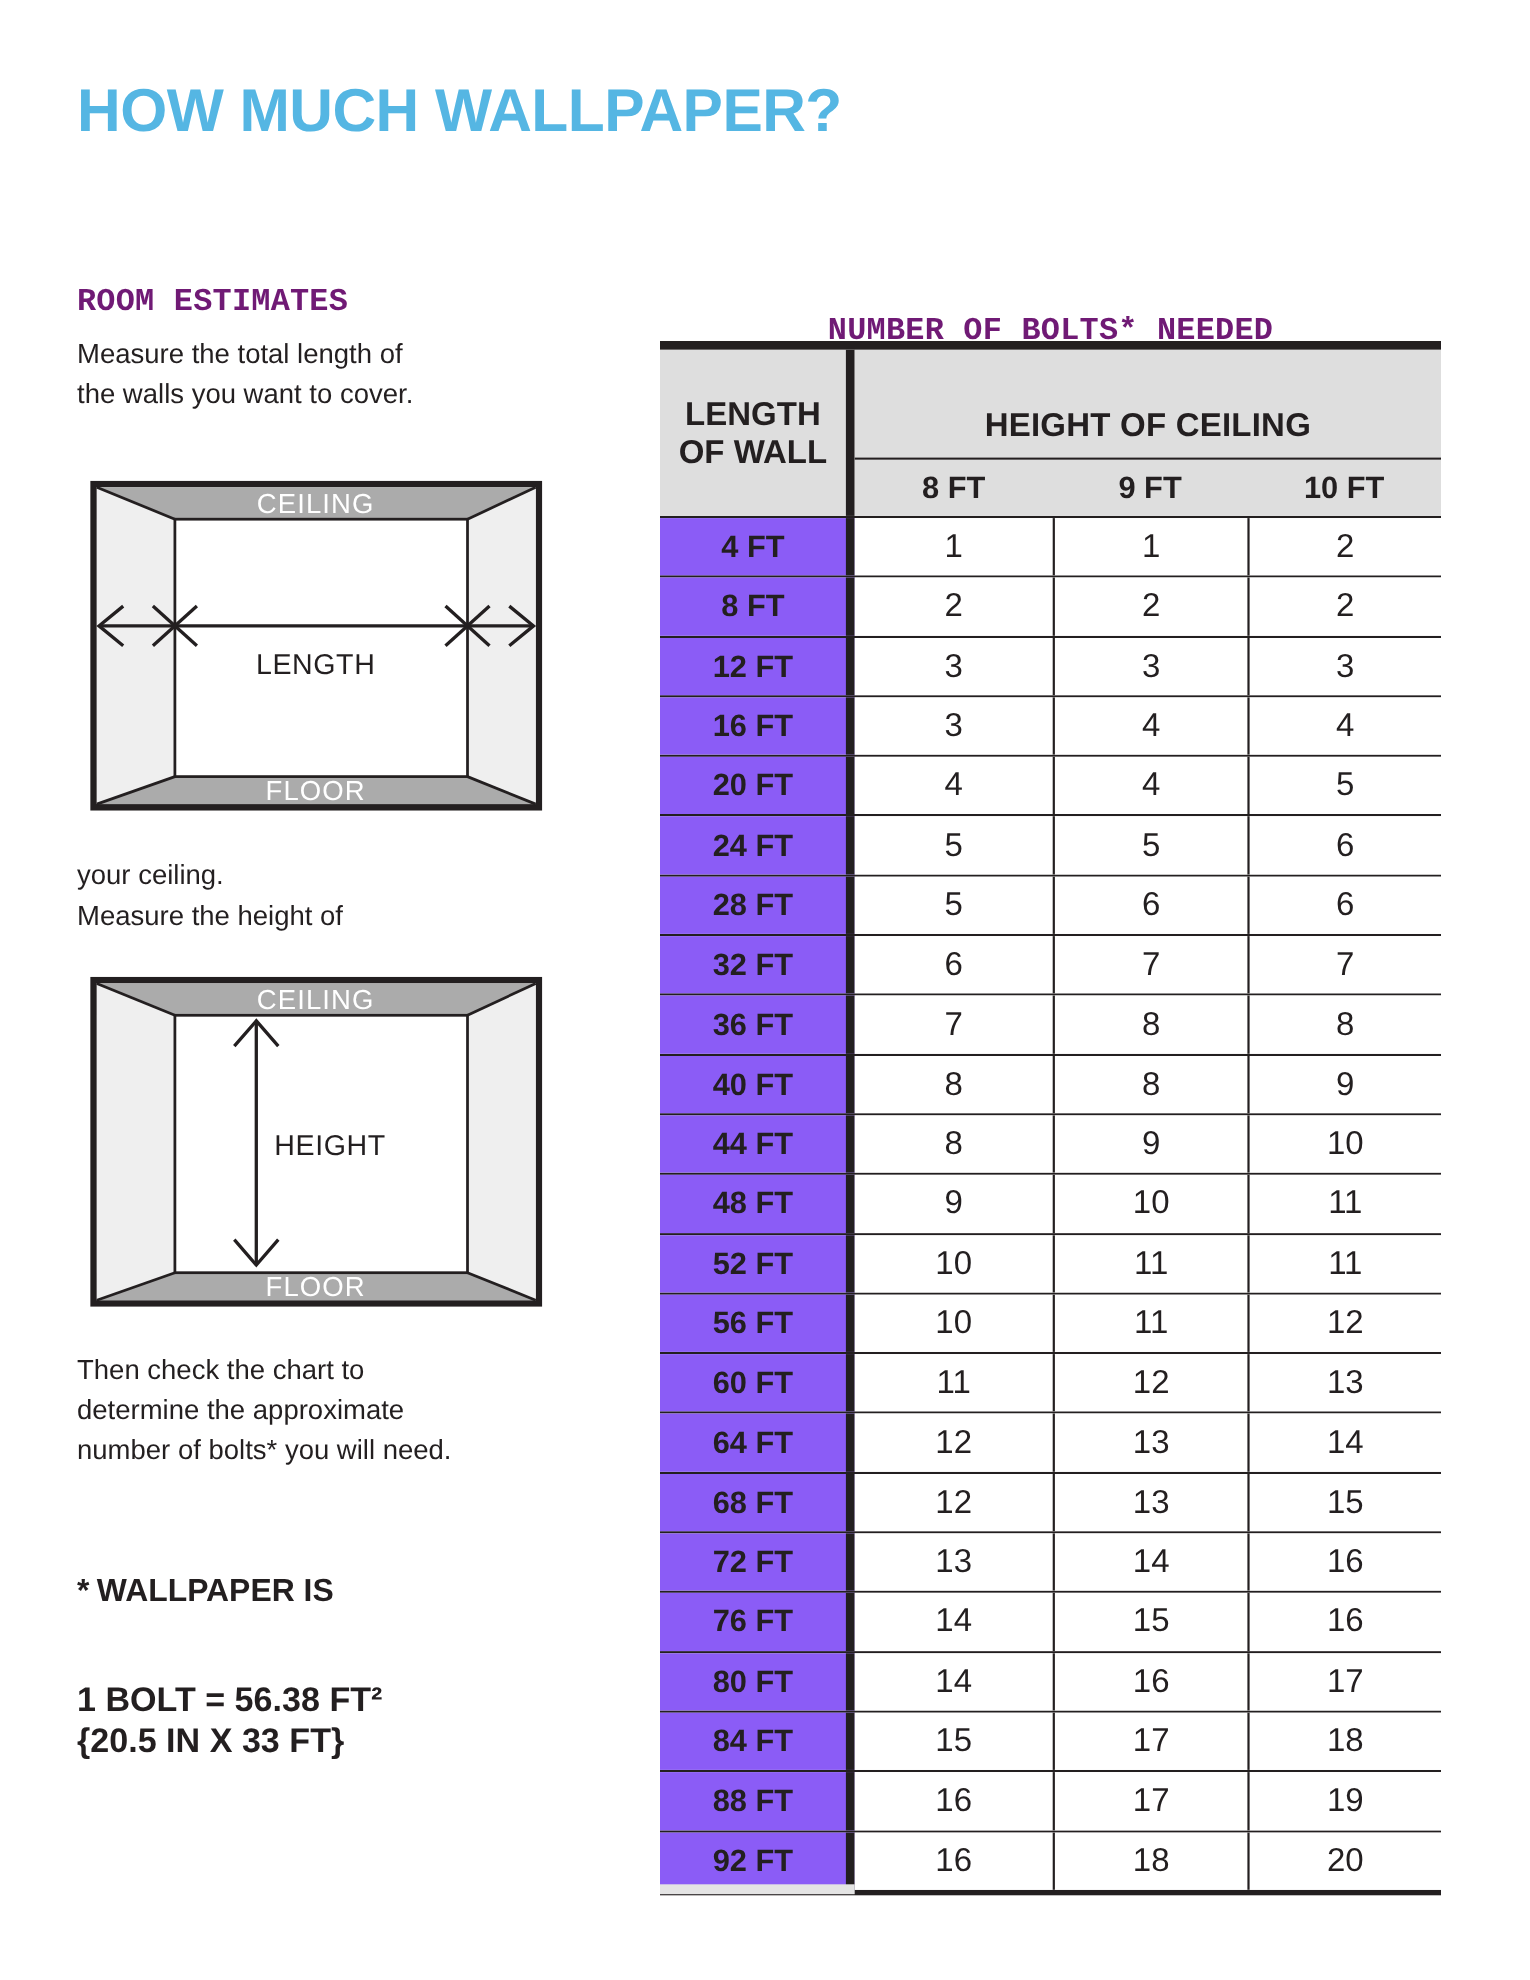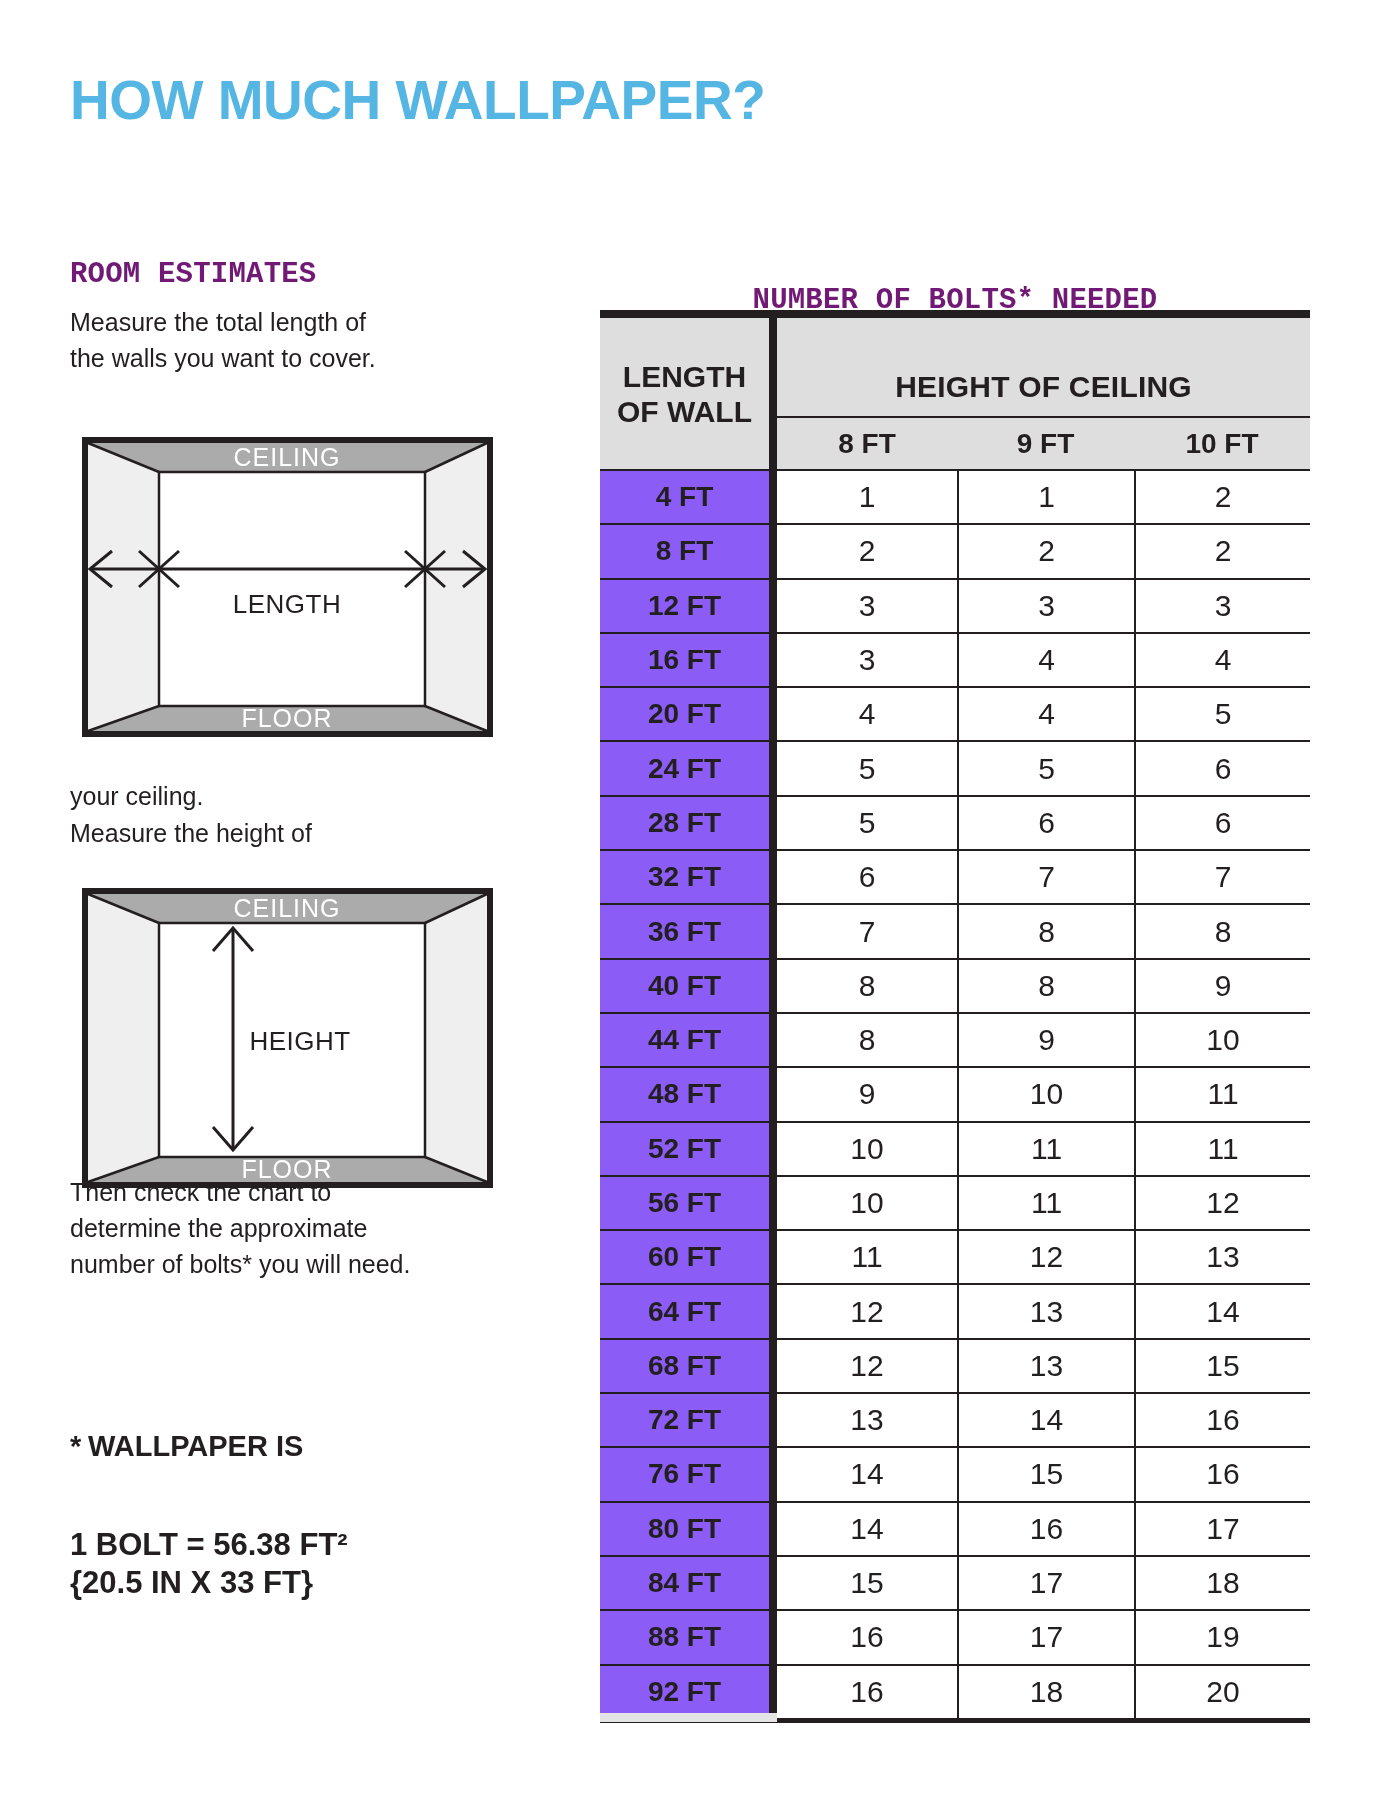--- a/index.html
+++ b/index.html
@@ -29,7 +29,7 @@
   .para { left:70px; font-size:25px; line-height:36px; color:#231f20; }
   .para1 { top:304px; }
   .para2 { top:778px; line-height:37px; }
-  .para3 { top:1174px; }
+  .para3 { top:1228px; }
 
   .footnote { left:70px; top:1428px; font-size:29px; line-height:37px; font-weight:bold; }
   .footnote .fn-row { display:flex; }

